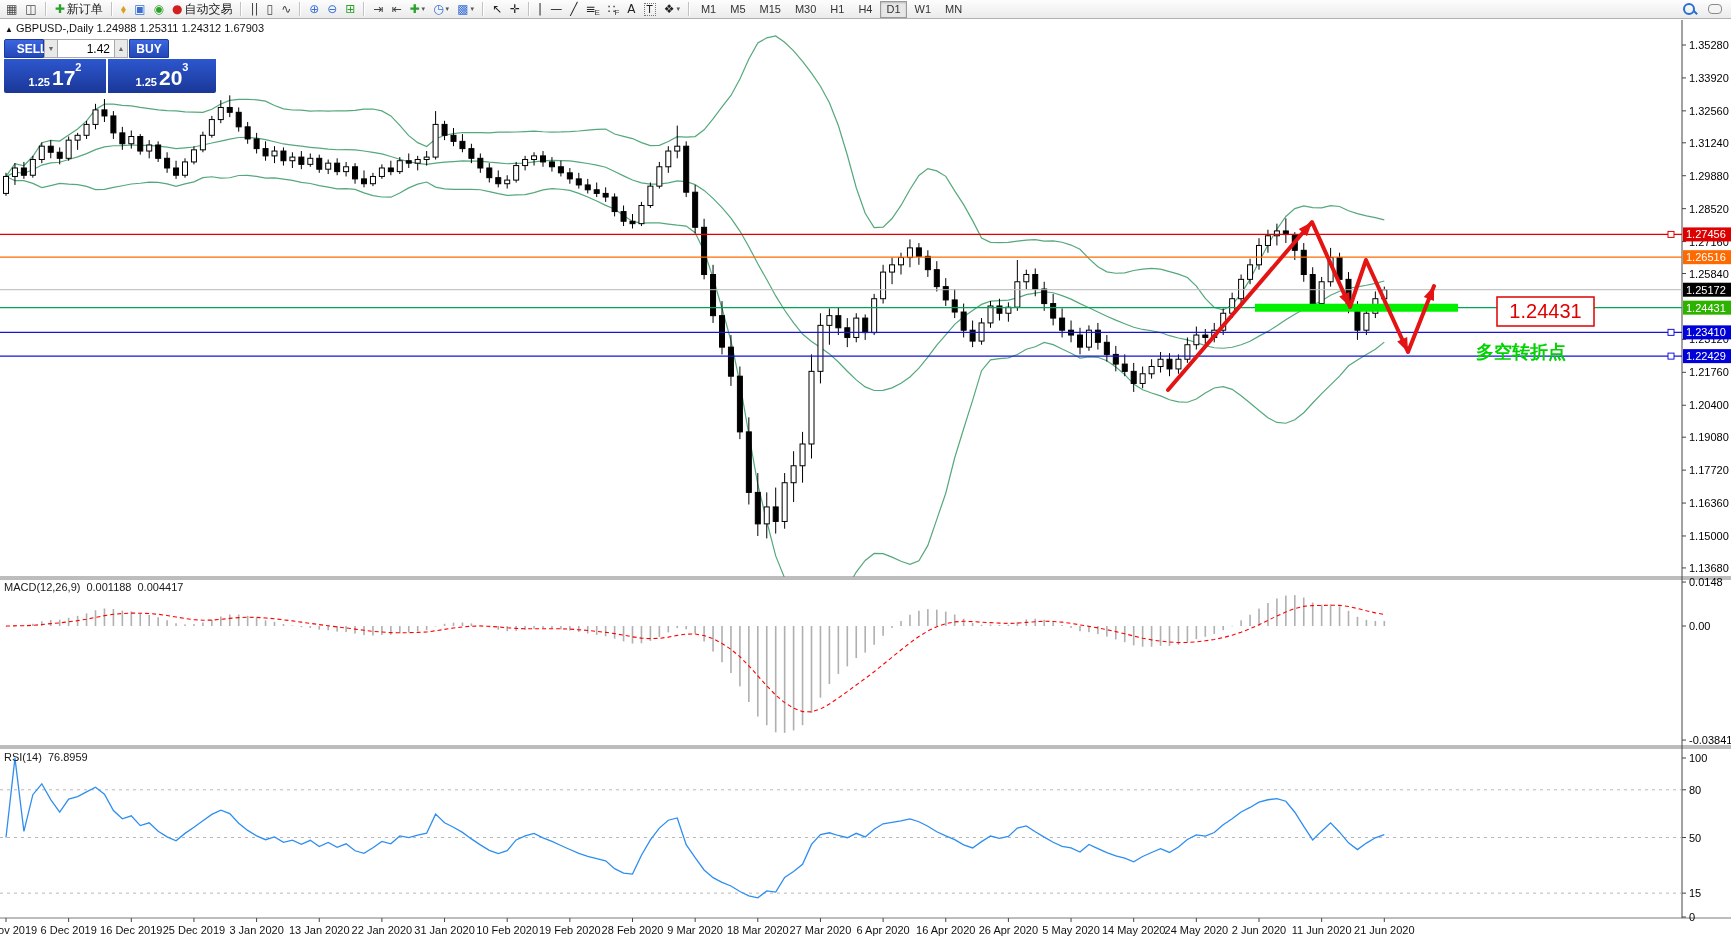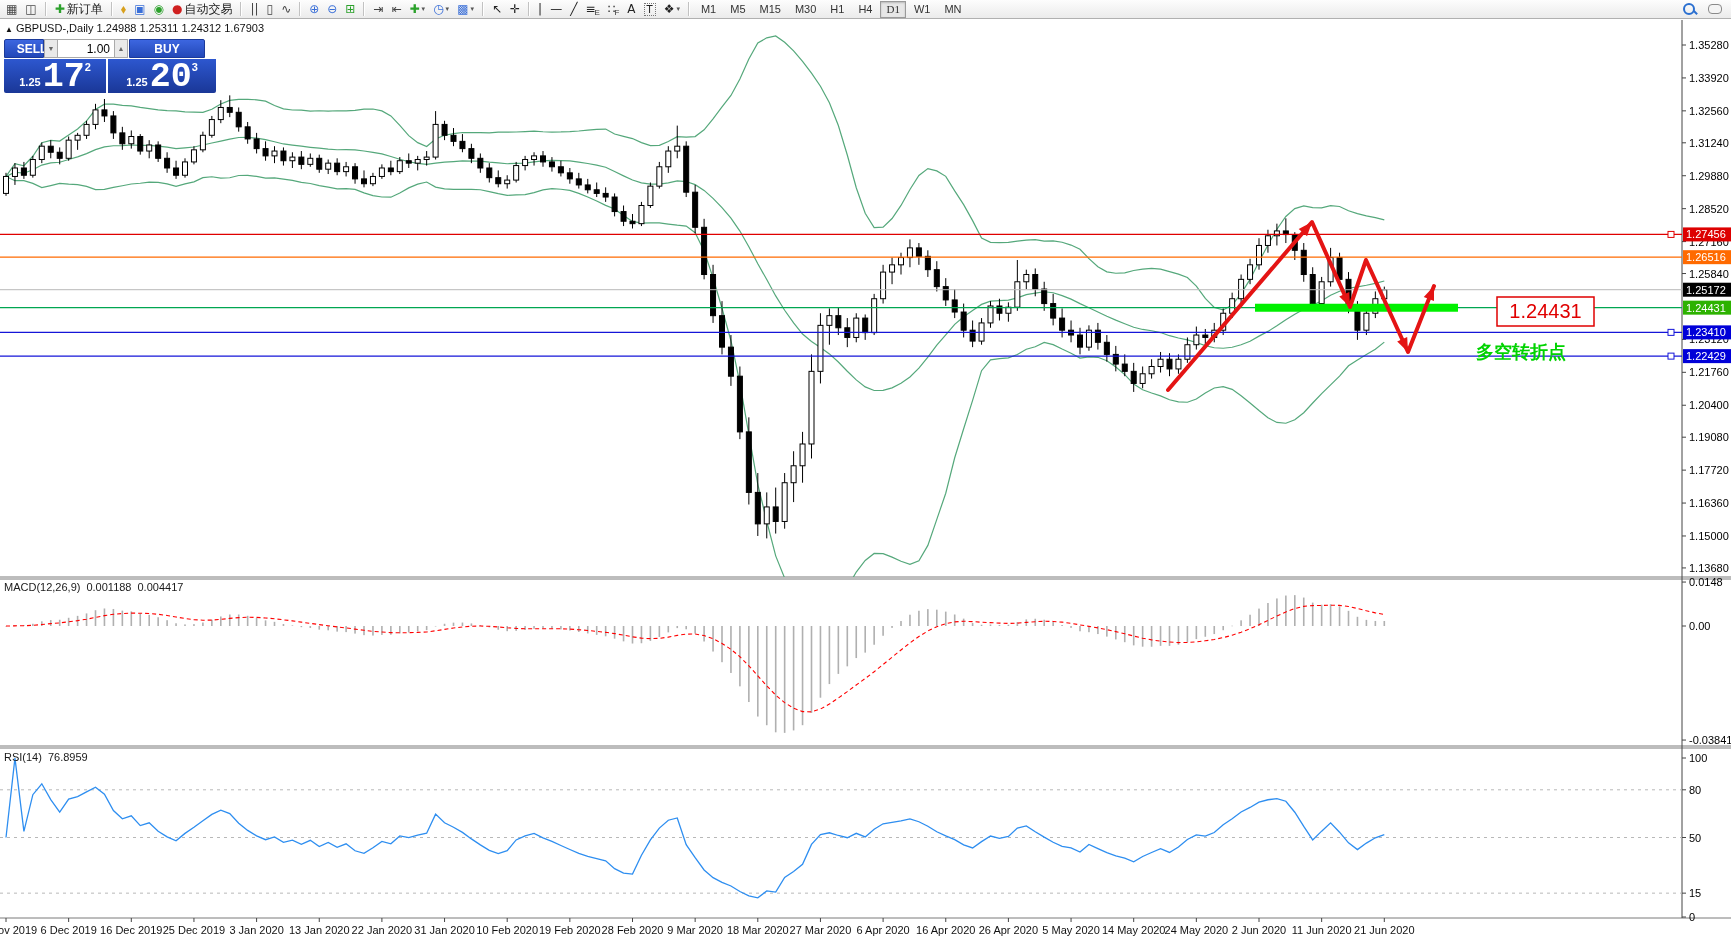--- a/index.html
+++ b/index.html
@@ -15,7 +15,7 @@
   .tb-btn.boxed .glyph{border:1px dotted #777;padding:0 2px;line-height:11px;font-size:10px;}
   .tb-sep{width:1px;height:14px;background:#c2c2c2;margin:0 4px;border-right:1px solid #fff;}
   .tb-tf{height:15px;line-height:15px;padding:0 5px;margin:0 1px;font-size:11px;color:#333;border:1px solid transparent;text-align:right;}
-  .tb-tf.active{background:#e7e7e7;border:1px solid #9a9a9a;box-shadow:inset 0 1px 2px rgba(0,0,0,.2);font-family:Liberation Serif, serif;}
+  .tb-tf.active{background:#e7e7e7;border:1px solid #9a9a9a;box-shadow:inset 0 1px 2px rgba(0,0,0,.2);}
   .tb-spacer{flex:1;}
   .lens{width:8px;height:8px;border:2px solid #2a6fd0;border-radius:50%;display:inline-block;}
   .lens-handle{width:5px;height:2px;background:#2a6fd0;display:inline-block;transform:rotate(45deg) translate(1px,4px);}

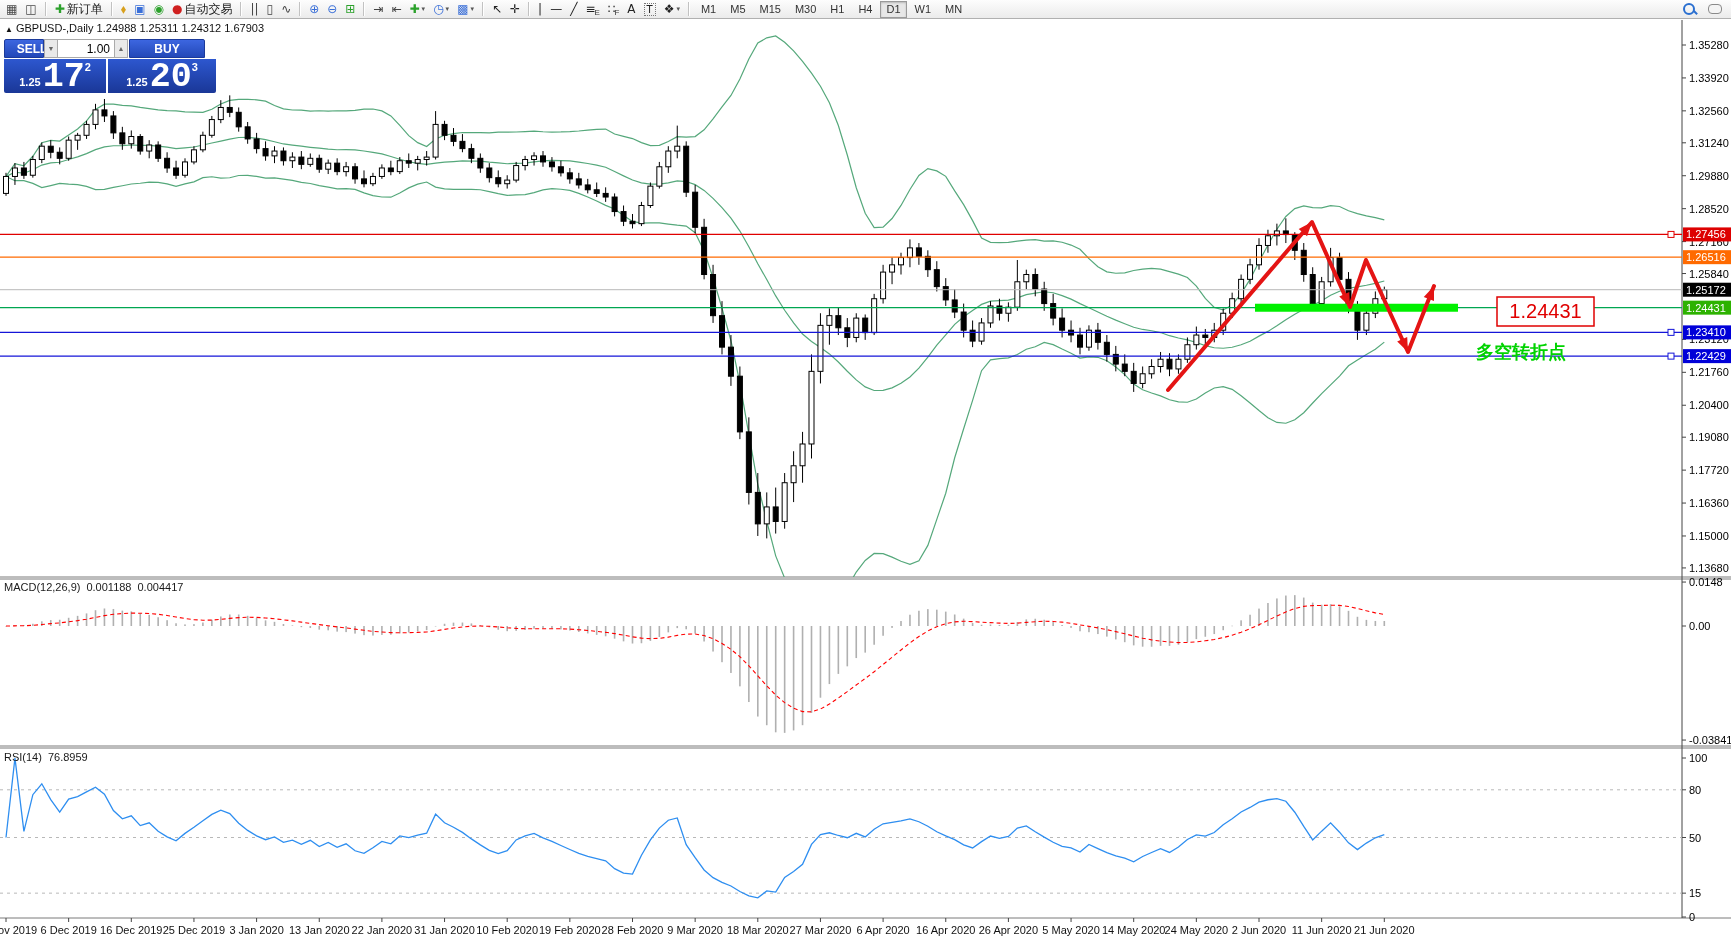--- a/index.html
+++ b/index.html
@@ -175,7 +175,7 @@
   <div class="row1">
     <div class="oc-btn oc-sell">SELL</div>
     <div class="oc-spin">▼</div>
-    <div class="oc-vol">1.00</div>
+    <div class="oc-vol">1.42</div>
     <div class="oc-spin">▲</div>
     <div class="oc-btn oc-buy">BUY</div>
   </div>

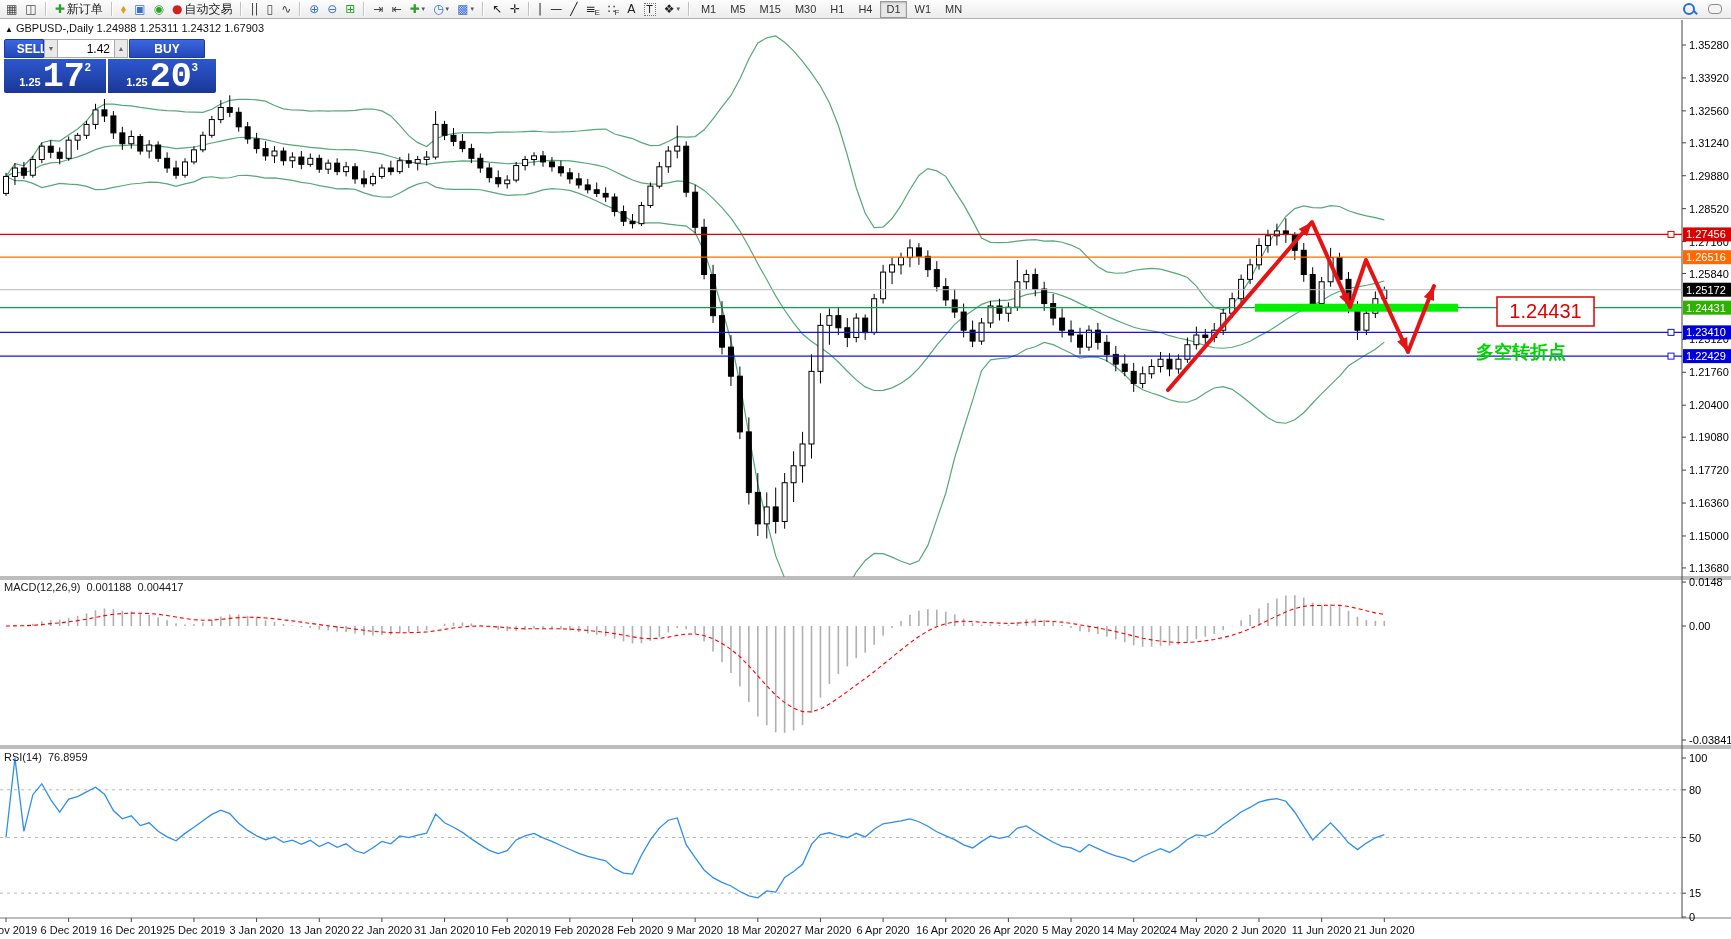--- a/index.html
+++ b/index.html
@@ -29,7 +29,7 @@
   .oc-btn{background:linear-gradient(#3c66e0,#2348b8);color:#fff;font-size:12px;font-weight:bold;
      display:flex;align-items:center;justify-content:center;border:1px solid #1c3a9a;box-sizing:border-box;}
   .oc-sell{width:40px;border-radius:2px 0 0 0;padding-left:16px;}
-  .oc-buy{width:76px;margin-left:1px;border-radius:0 2px 0 0;}
+  .oc-buy{width:40px;margin-left:1px;border-radius:0 2px 0 0;}
   .oc-spin{width:14px;background:#e9e9e9;border:1px solid #aaa;color:#666;font-size:7px;display:flex;align-items:center;justify-content:center;box-sizing:border-box;}
   .oc-vol{width:56px;background:#fff;border:1px solid #aaa;border-left:none;border-right:none;font-size:12px;color:#000;
      display:flex;align-items:center;justify-content:flex-end;padding-right:4px;box-sizing:border-box;}

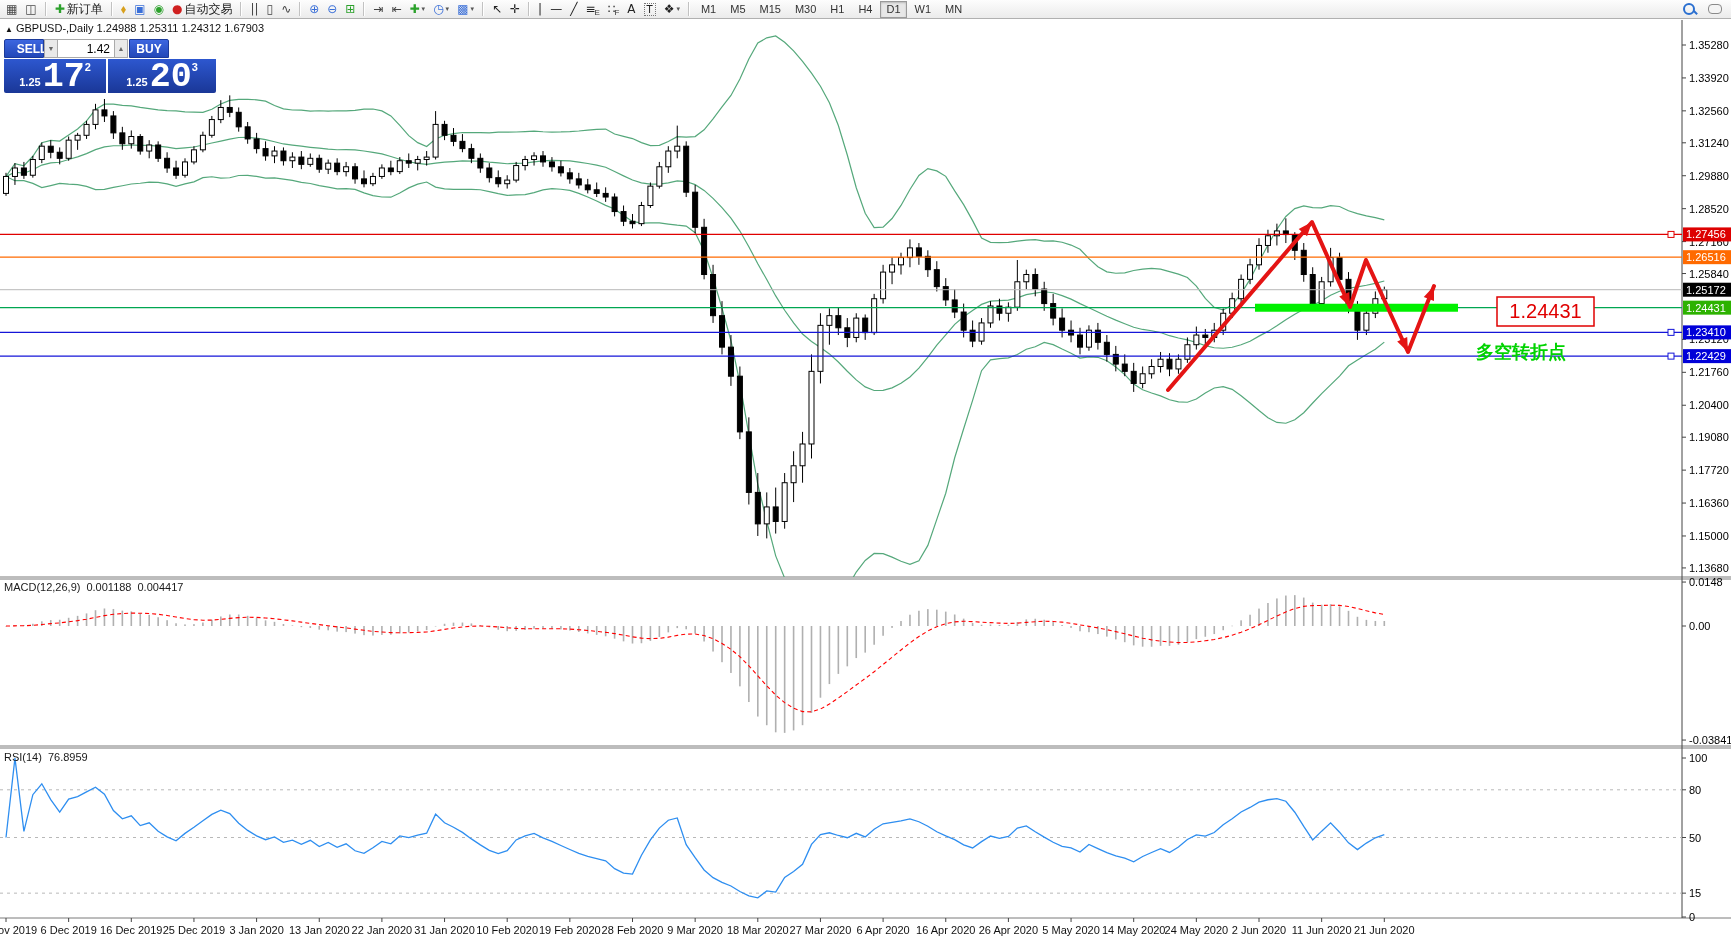--- a/index.html
+++ b/index.html
@@ -38,7 +38,7 @@
   .oc-px.left{width:102px;margin-right:2px;border-radius:0 0 0 2px;}
   .oc-px.right{width:108px;border-radius:0 0 2px 0;}
   .oc-small{font-size:11px;font-weight:bold;margin-right:2px;margin-bottom:3px;}
-  .oc-big{font-size:35px;font-weight:bold;line-height:27px;font-family:Liberation Mono, monospace;}
+  .oc-big{font-size:21px;font-weight:bold;line-height:27px;}
   .oc-sup{font-size:11px;font-weight:bold;margin-top:0;align-self:flex-start;margin-top:2px;}
   
   .ind-label{position:absolute;left:4px;font-size:11px;color:#1a1a1a;z-index:4;}

